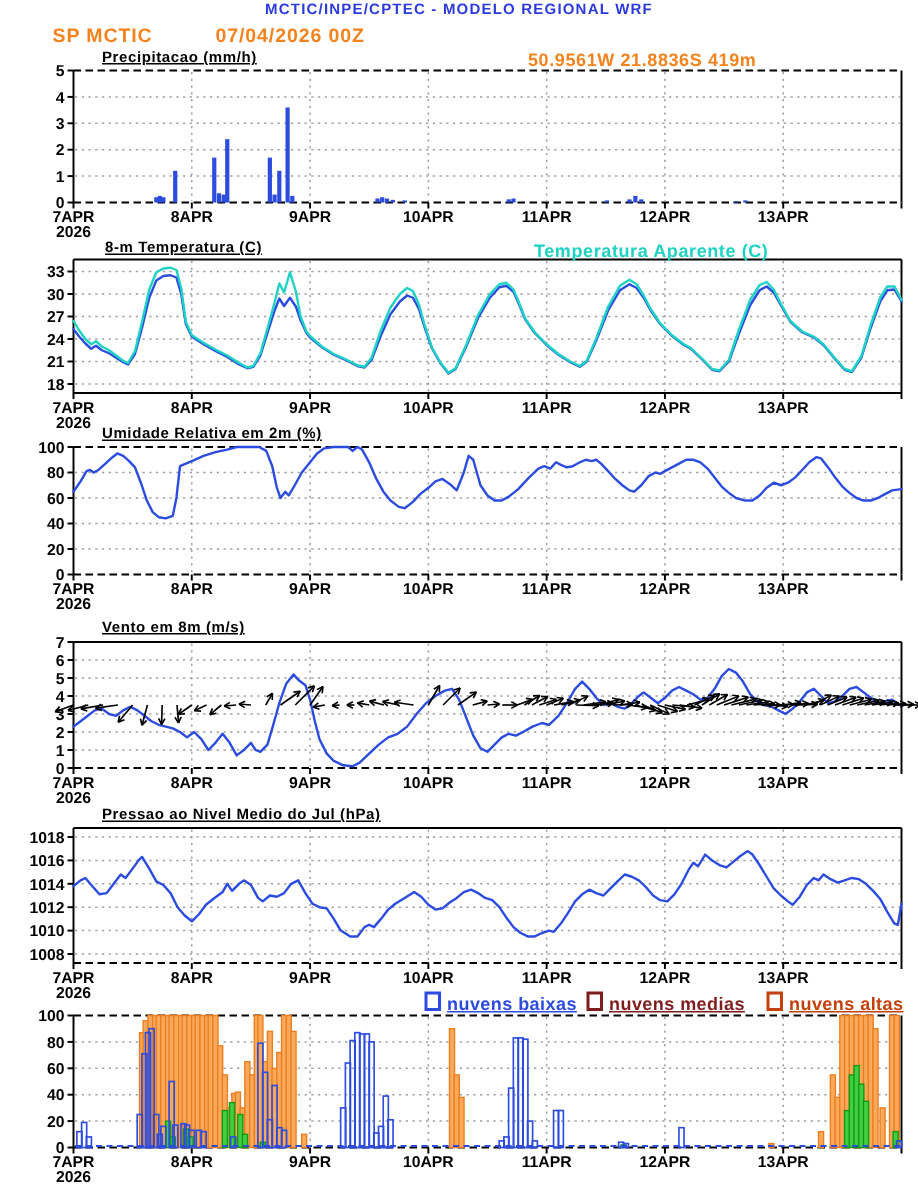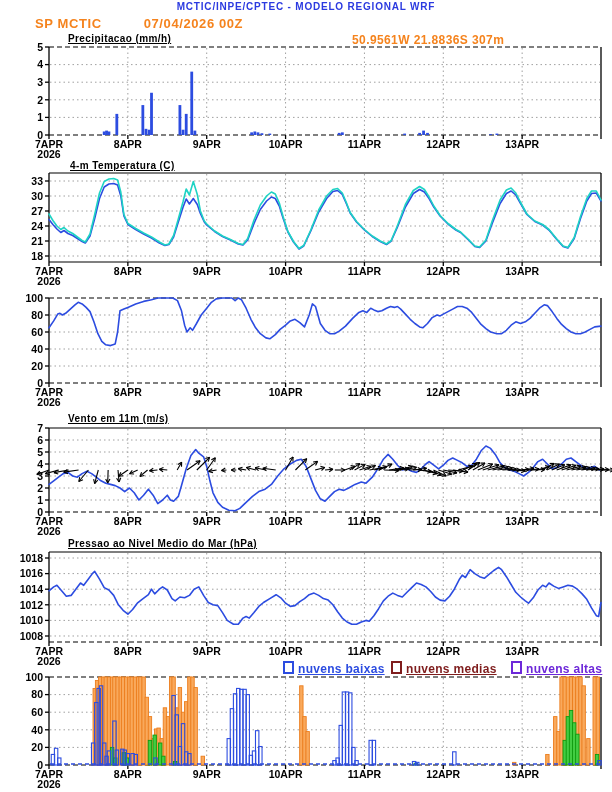--- a/index.html
+++ b/index.html
@@ -694,7 +694,7 @@
   <div class="hdr2"><span>SP MCTIC</span><span class="run">07/04/2026 00Z</span></div>
 
   <div class="ptitle" style="top:33px;left:68px">Precipitacao (mm/h)</div>
-  <div class="annot orange" style="top:33px;left:352px">50.9561W 21.8836S 307m</div>
+  <div class="annot orange" style="top:33px;left:352px">50.9561W 21.8836S 419m</div>
 
   <div class="ptitle" style="top:160px;left:70px">4-m Temperatura (C)</div>
 

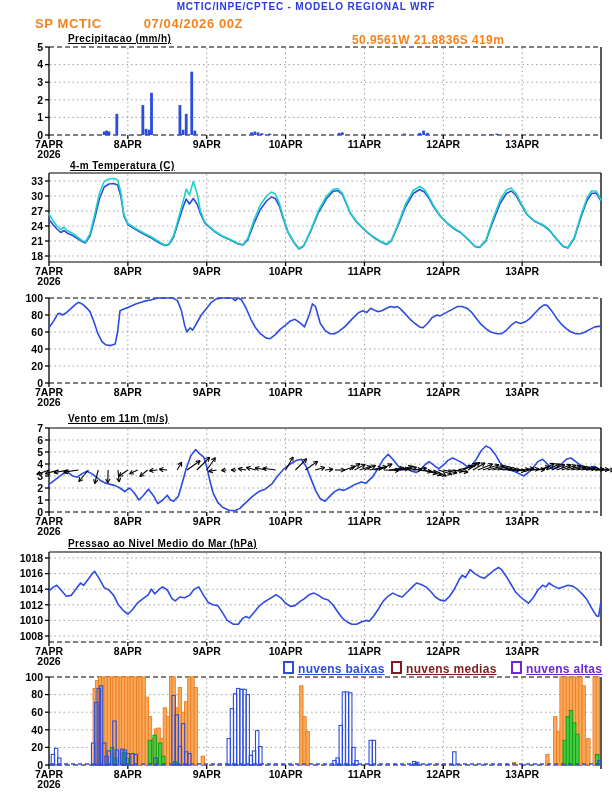--- a/index.html
+++ b/index.html
@@ -696,7 +696,7 @@
   <div class="ptitle" style="top:33px;left:68px">Precipitacao (mm/h)</div>
   <div class="annot orange" style="top:33px;left:352px">50.9561W 21.8836S 419m</div>
 
-  <div class="ptitle" style="top:160px;left:70px">4-m Temperatura (C)</div>
+  <div class="ptitle" style="top:160px;left:70px">8-m Temperatura (C)</div>
 
 
   <div class="ptitle" style="top:413px;left:68px">Vento em 11m (m/s)</div>

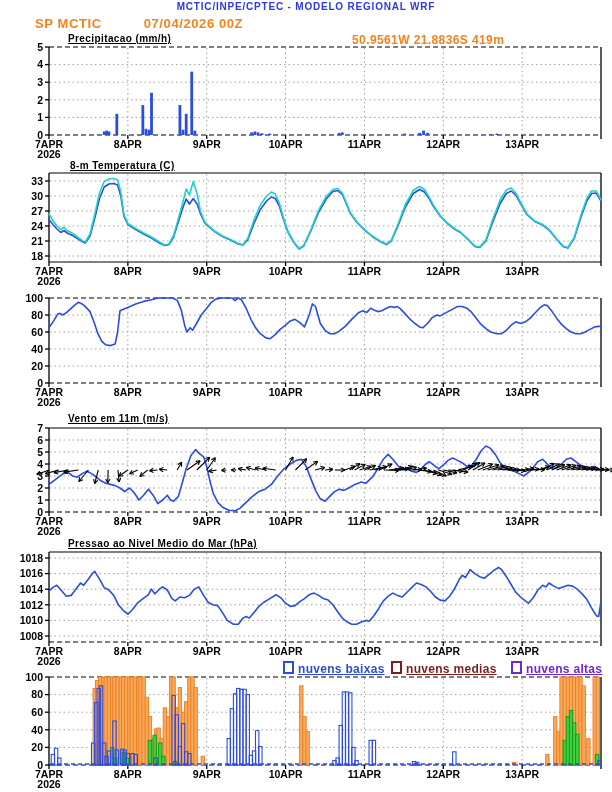--- a/index.html
+++ b/index.html
@@ -697,6 +697,7 @@
   <div class="annot orange" style="top:33px;left:352px">50.9561W 21.8836S 419m</div>
 
   <div class="ptitle" style="top:160px;left:70px">8-m Temperatura (C)</div>
+  <div class="annot cyan" style="top:160px;left:356px">Temperatura Aparente (C)</div>
 
 
   <div class="ptitle" style="top:413px;left:68px">Vento em 11m (m/s)</div>

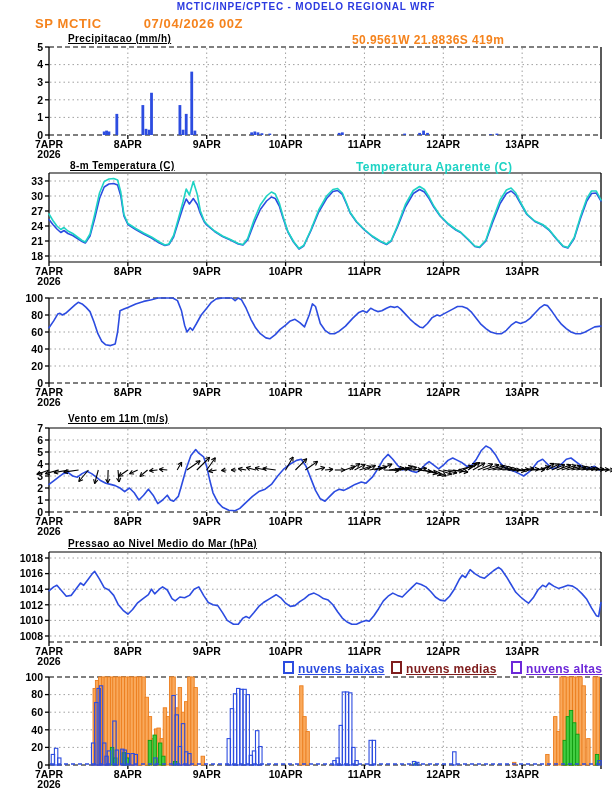--- a/index.html
+++ b/index.html
@@ -699,6 +699,7 @@
   <div class="ptitle" style="top:160px;left:70px">8-m Temperatura (C)</div>
   <div class="annot cyan" style="top:160px;left:356px">Temperatura Aparente (C)</div>
 
+  <div class="ptitle" style="top:284px;left:68px">Umidade Relativa em 2m (%)</div>
 
   <div class="ptitle" style="top:413px;left:68px">Vento em 11m (m/s)</div>
 

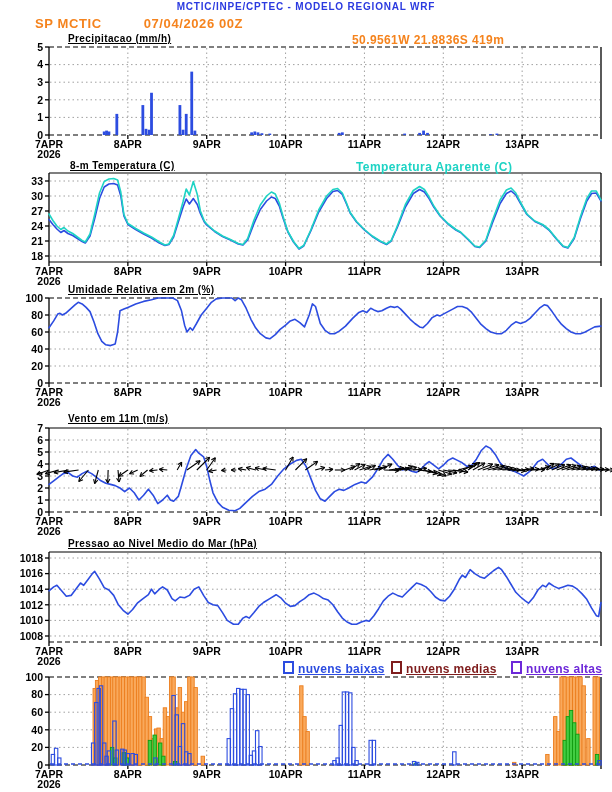--- a/index.html
+++ b/index.html
@@ -701,7 +701,7 @@
 
   <div class="ptitle" style="top:284px;left:68px">Umidade Relativa em 2m (%)</div>
 
-  <div class="ptitle" style="top:413px;left:68px">Vento em 11m (m/s)</div>
+  <div class="ptitle" style="top:413px;left:68px">Vento em 8m (m/s)</div>
 
   <div class="ptitle" style="top:538px;left:68px">Pressao ao Nivel Medio do Mar (hPa)</div>
 

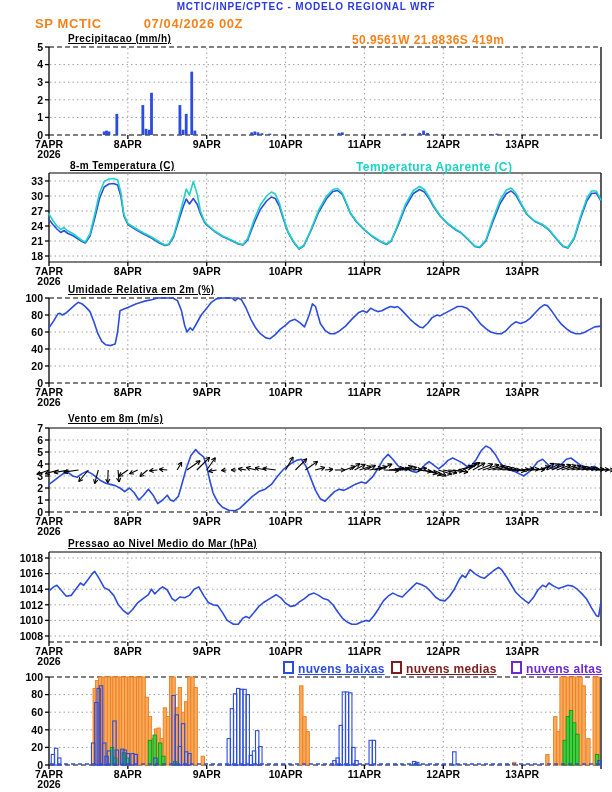--- a/index.html
+++ b/index.html
@@ -703,7 +703,7 @@
 
   <div class="ptitle" style="top:413px;left:68px">Vento em 8m (m/s)</div>
 
-  <div class="ptitle" style="top:538px;left:68px">Pressao ao Nivel Medio do Mar (hPa)</div>
+  <div class="ptitle" style="top:538px;left:68px">Pressao ao Nivel Medio do Jul (hPa)</div>
 
   <div class="legend-item lg-blue" style="top:661px;left:262px"><span class="sq"></span><span class="lbl">nuvens baixas</span></div>
   <div class="legend-item lg-green" style="top:661px;left:370px"><span class="sq"></span><span class="lbl">nuvens medias</span></div>

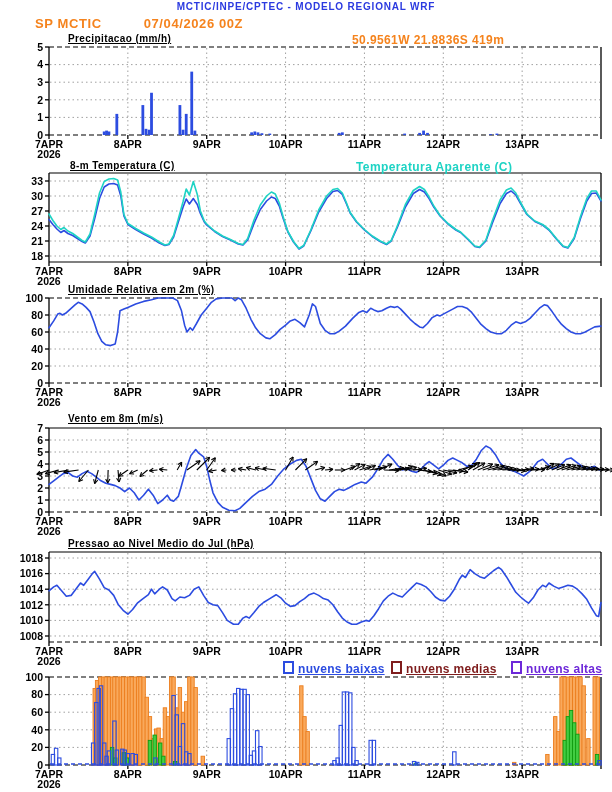--- a/index.html
+++ b/index.html
@@ -17,7 +17,7 @@
   .legend-item .lbl{text-decoration:underline;}
   .lg-blue{color:#2c4ce0;}
   .lg-green{color:#7f1d1d;}
-  .lg-orange{color:#6d28d9;}
+  .lg-orange{color:#c2410c;}
   .sq{display:inline-block;width:7px;height:9px;border:2px solid currentColor;margin-right:4px;vertical-align:-1px;}
   svg text{font-family:"Liberation Sans", sans-serif;font-weight:700;fill:#000;}
 </style>

